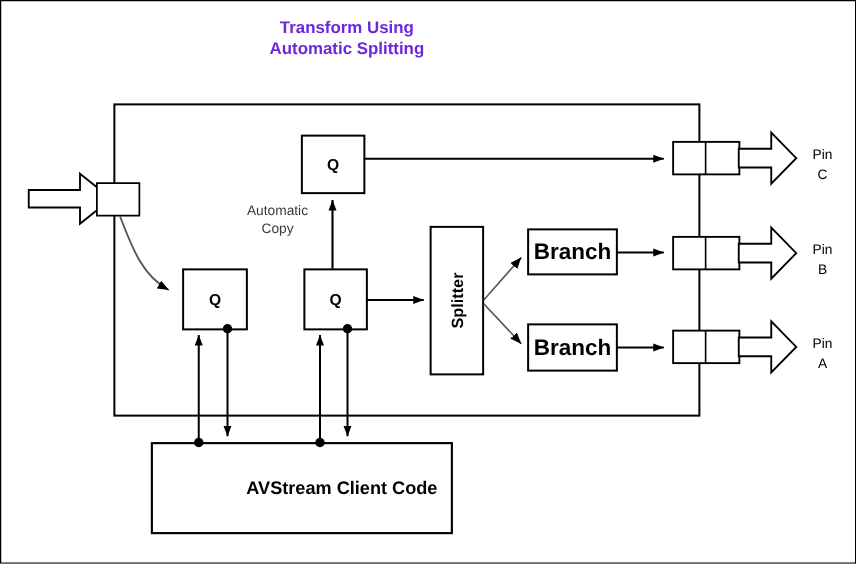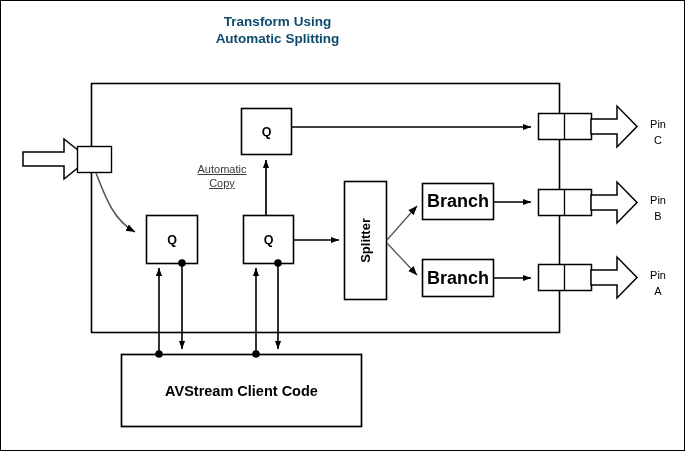--- a/index.html
+++ b/index.html
@@ -32,7 +32,7 @@
     text-align: center;
     font-size: 13.5px;
     font-weight: bold;
-    color: #0c4a6e;
+    color: #6d28d9;
     line-height: 17px;
     white-space: pre-line;
   }

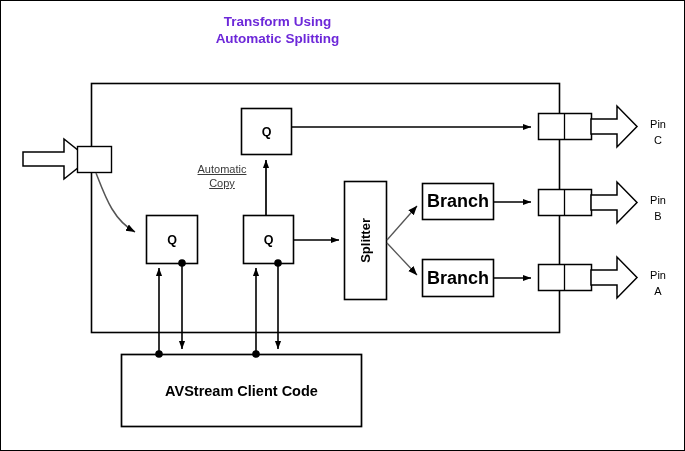--- a/index.html
+++ b/index.html
@@ -72,7 +72,6 @@
     line-height: 14px;
     color: #3a3a3a;
     white-space: pre-line;
-    text-decoration: underline;
   }
   .pin-label {
     position: absolute;

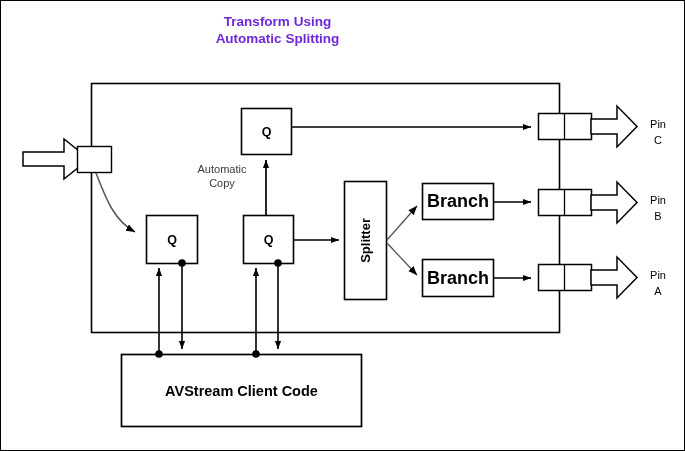--- a/index.html
+++ b/index.html
@@ -61,6 +61,7 @@
   .avstream-label {
     font-size: 14.5px;
     font-weight: bold;
+    padding-left: 32px;
   }
   .auto-copy {
     position: absolute;

